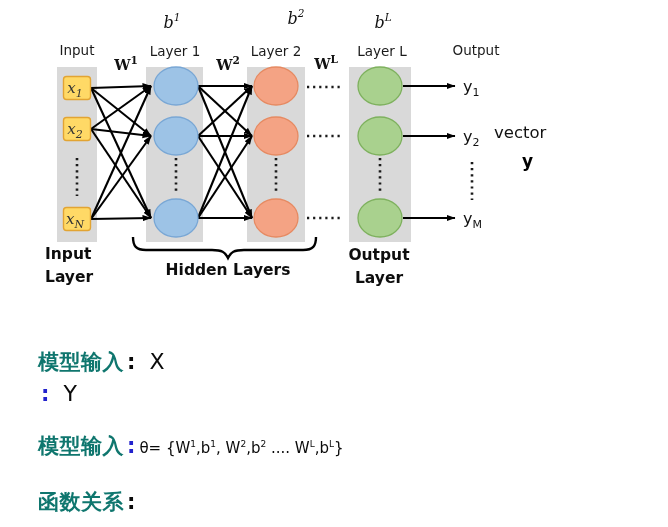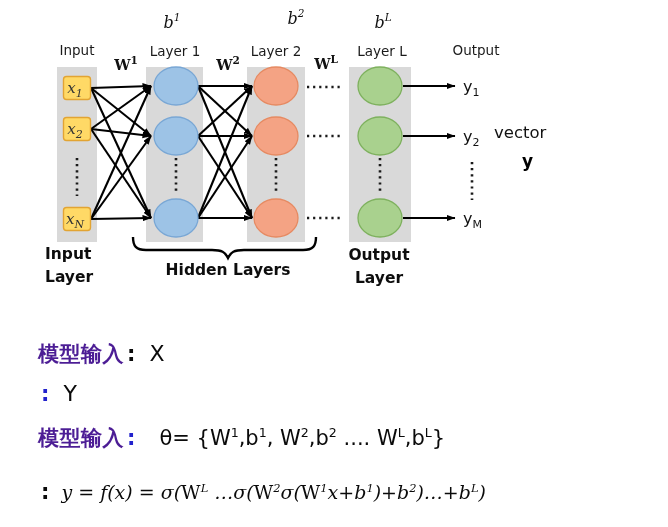--- a/index.html
+++ b/index.html
@@ -28,7 +28,7 @@
   .sub{font-size:11px;}
   
   .note{position:absolute;left:38px;display:flex;align-items:baseline;white-space:nowrap;}
-  .nl{font-weight:bold;font-size:21px;color:#4c1d95;letter-spacing:0.5px;}
+  .nl{font-weight:bold;font-size:21px;color:#0f766e;letter-spacing:0.5px;margin-top:8px;}
   .colon{font-weight:bold;font-size:21px;margin-left:3px;}
   .c-dark{color:#0a0a0a;}
   .c-blue{color:#2222CC;}

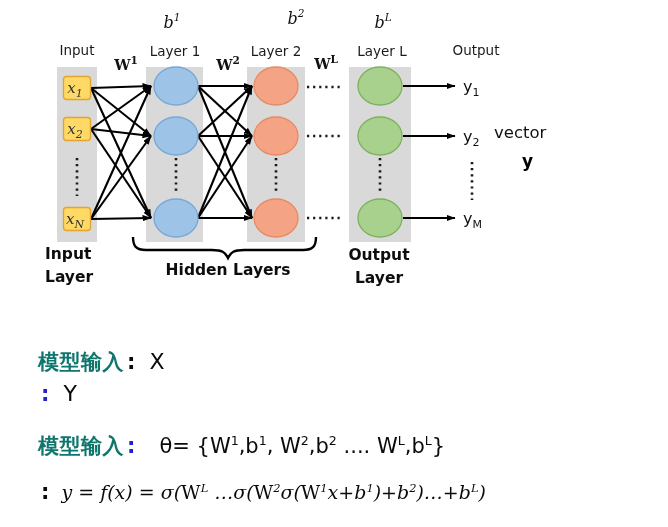--- a/index.html
+++ b/index.html
@@ -34,7 +34,7 @@
   .c-blue{color:#2222CC;}
   .nv{margin-left:14px;font-size:22px;color:#0a0a0a;}
   .nv sup{font-size:60%;}
-  .note-params .nv{font-size:21px;margin-left:24px;}
+  .note-params .nv{font-size:15px;margin-left:4px;}
   .note-formula .nv{font-family:"DejaVu Serif",serif;font-style:italic;font-size:19px;margin-left:12px;}
   .rm{font-style:normal;}
 </style>

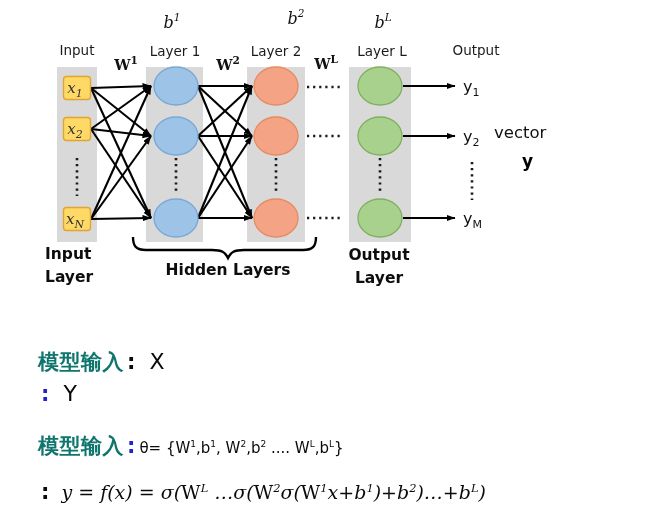--- a/index.html
+++ b/index.html
@@ -160,6 +160,7 @@
       <span class="nv nv-sans">θ= {W<sup>1</sup>,b<sup>1</sup>, W<sup>2</sup>,b<sup>2</sup> .... W<sup>L</sup>,b<sup>L</sup>}</span>
     </div>
     <div class="note note-formula" style="top:480px">
+      <span class="nl">函数关系</span>
         <span class="colon c-dark">:</span>
       <span class="nv">y = f(x) = σ(<span class="rm">W</span><sup>L</sup> …σ(<span class="rm">W</span><sup>2</sup>σ(<span class="rm">W</span><sup>1</sup>x+b<sup>1</sup>)+b<sup>2</sup>)…+b<sup>L</sup>)</span>
     </div>

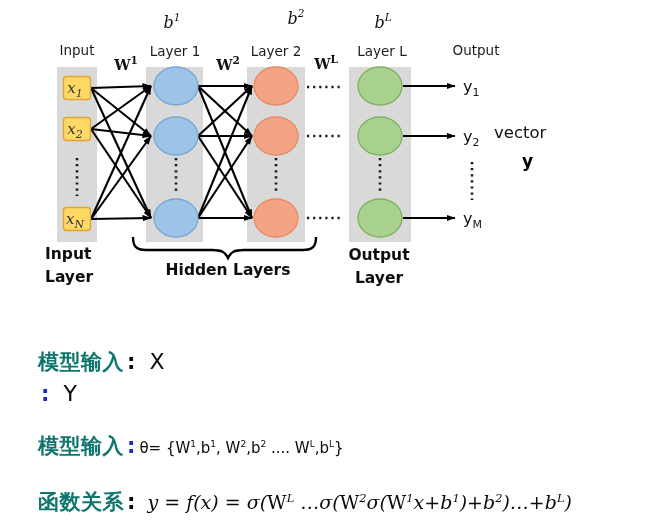--- a/index.html
+++ b/index.html
@@ -162,7 +162,6 @@
     <div class="note note-formula" style="top:480px">
       <span class="nl">函数关系</span>
         <span class="colon c-dark">:</span>
-      <span class="nv">y = f(x) = σ(<span class="rm">W</span><sup>L</sup> …σ(<span class="rm">W</span><sup>2</sup>σ(<span class="rm">W</span><sup>1</sup>x+b<sup>1</sup>)+b<sup>2</sup>)…+b<sup>L</sup>)</span>
     </div>
   </div>
 

